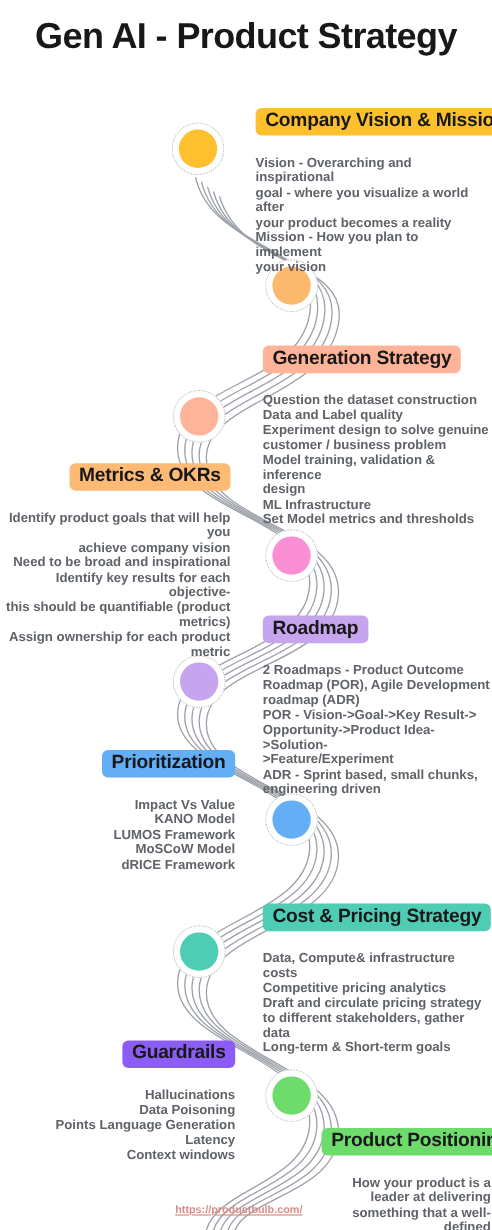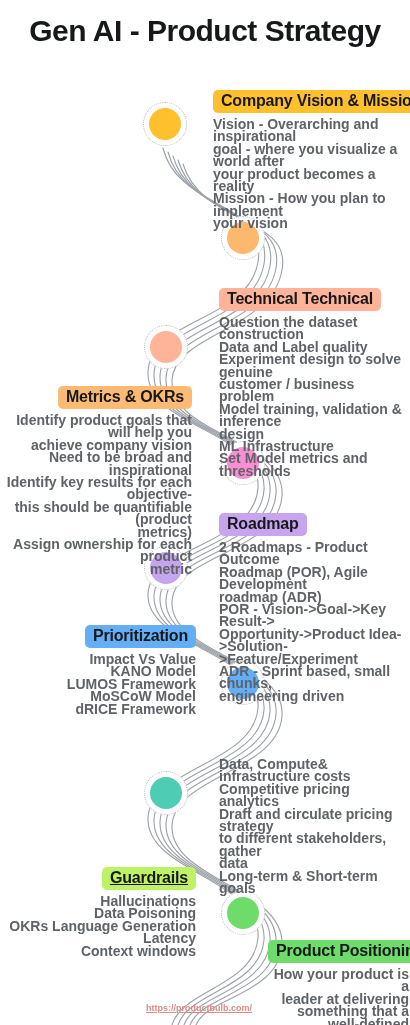--- a/index.html
+++ b/index.html
@@ -81,8 +81,8 @@
   }
 
   .body-text {
-    margin-top: 5px;
-    font-size: 14px;
+    margin-top: 17px;
+    font-size: 11px;
     line-height: 12.4px;
     color: #5f6368;
     font-weight: 600;

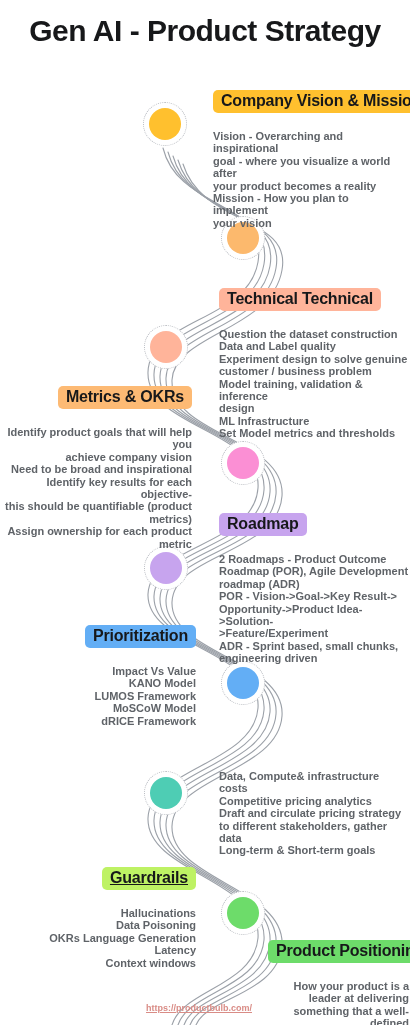--- a/index.html
+++ b/index.html
@@ -172,7 +172,7 @@
 
 
   <div class="block right" style="left:219px; top:288px; width:190px;">
-    <span class="badge" style="background:#ffb49a;">Technical Technical</span>
+    <span class="badge" style="background:#ffb49a;">Generation Strategy</span>
     <div class="body-text">Question the dataset construction
 Data and Label quality
 Experiment design to solve genuine

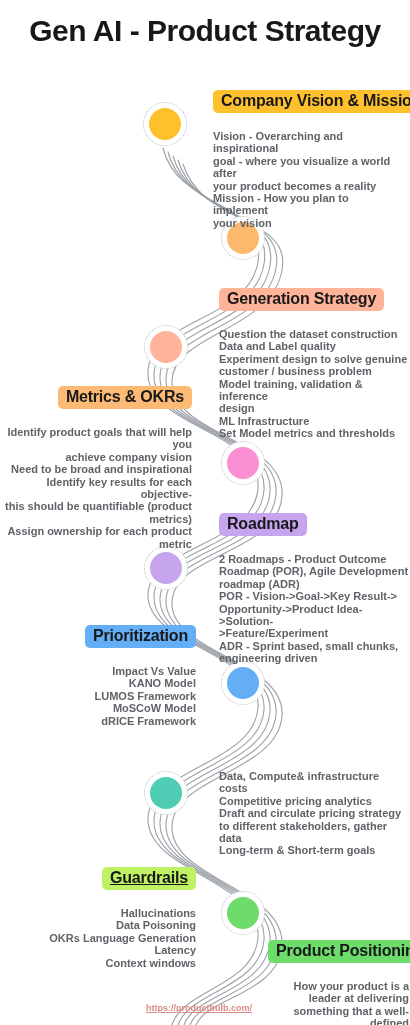--- a/index.html
+++ b/index.html
@@ -217,6 +217,7 @@
   </div>
 
   <div class="block right" style="left:219px; top:753px; width:190px;">
+    <span class="badge" style="background:#4ecdb4;">Cost &amp; Pricing Strategy</span>
     <div class="body-text">Data, Compute&amp; infrastructure costs
 Competitive pricing analytics
 Draft and circulate pricing strategy

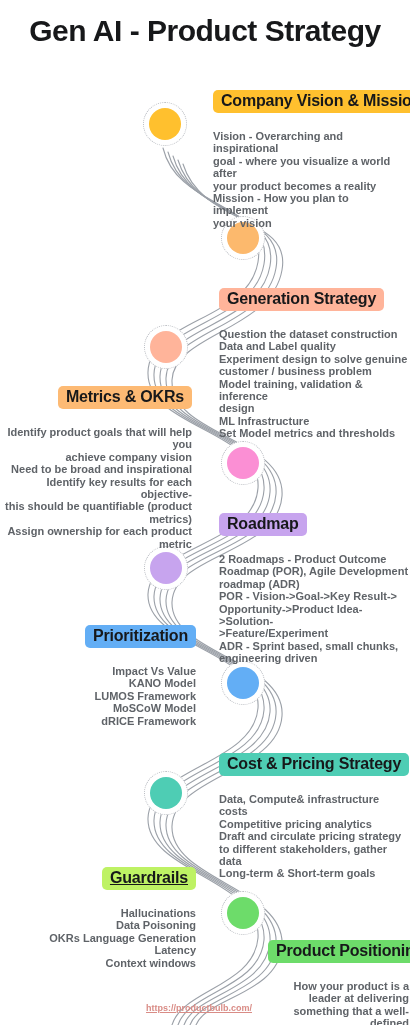--- a/index.html
+++ b/index.html
@@ -227,7 +227,7 @@
   </div>
 
   <div class="block left" style="left:4px; top:867px; width:192px;">
-    <span class="badge" style="background:#bef264;text-decoration:underline;">Guardrails</span>
+    <span class="badge" style="background:#8b5cf6;">Guardrails</span>
     <div class="body-text">Hallucinations
 Data Poisoning
 OKRs Language Generation

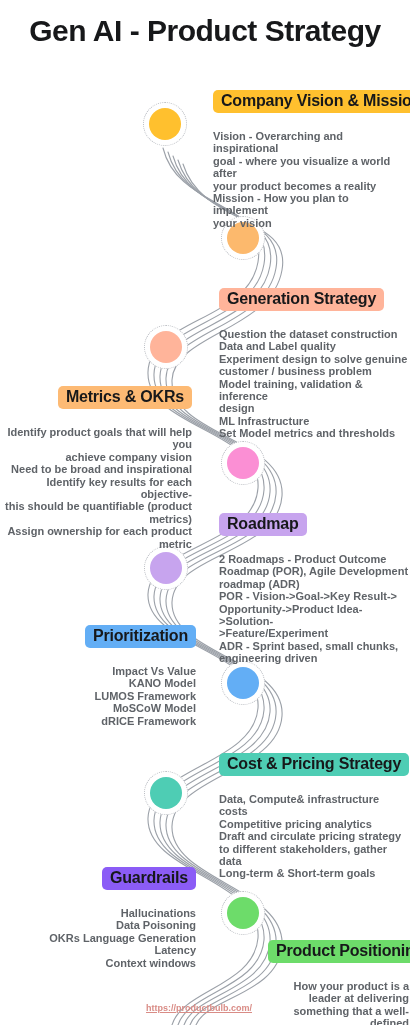--- a/index.html
+++ b/index.html
@@ -230,7 +230,7 @@
     <span class="badge" style="background:#8b5cf6;">Guardrails</span>
     <div class="body-text">Hallucinations
 Data Poisoning
-OKRs Language Generation
+Points Language Generation
 Latency
 Context windows</div>
   </div>

